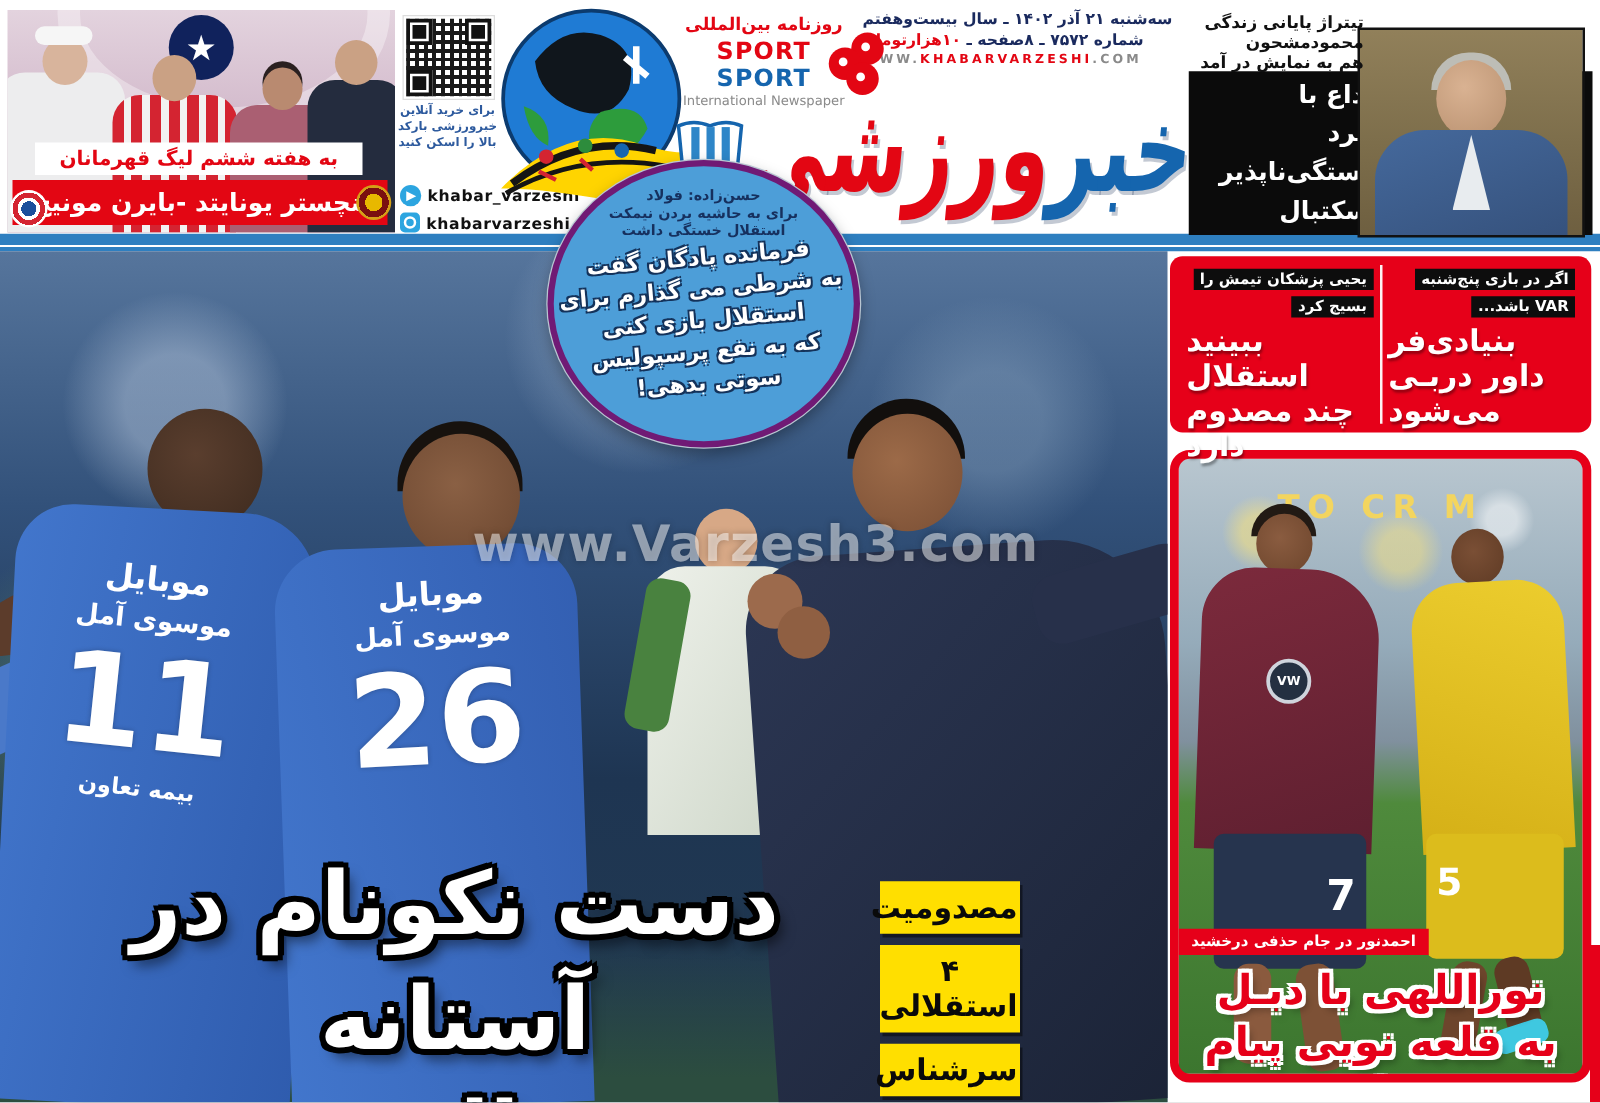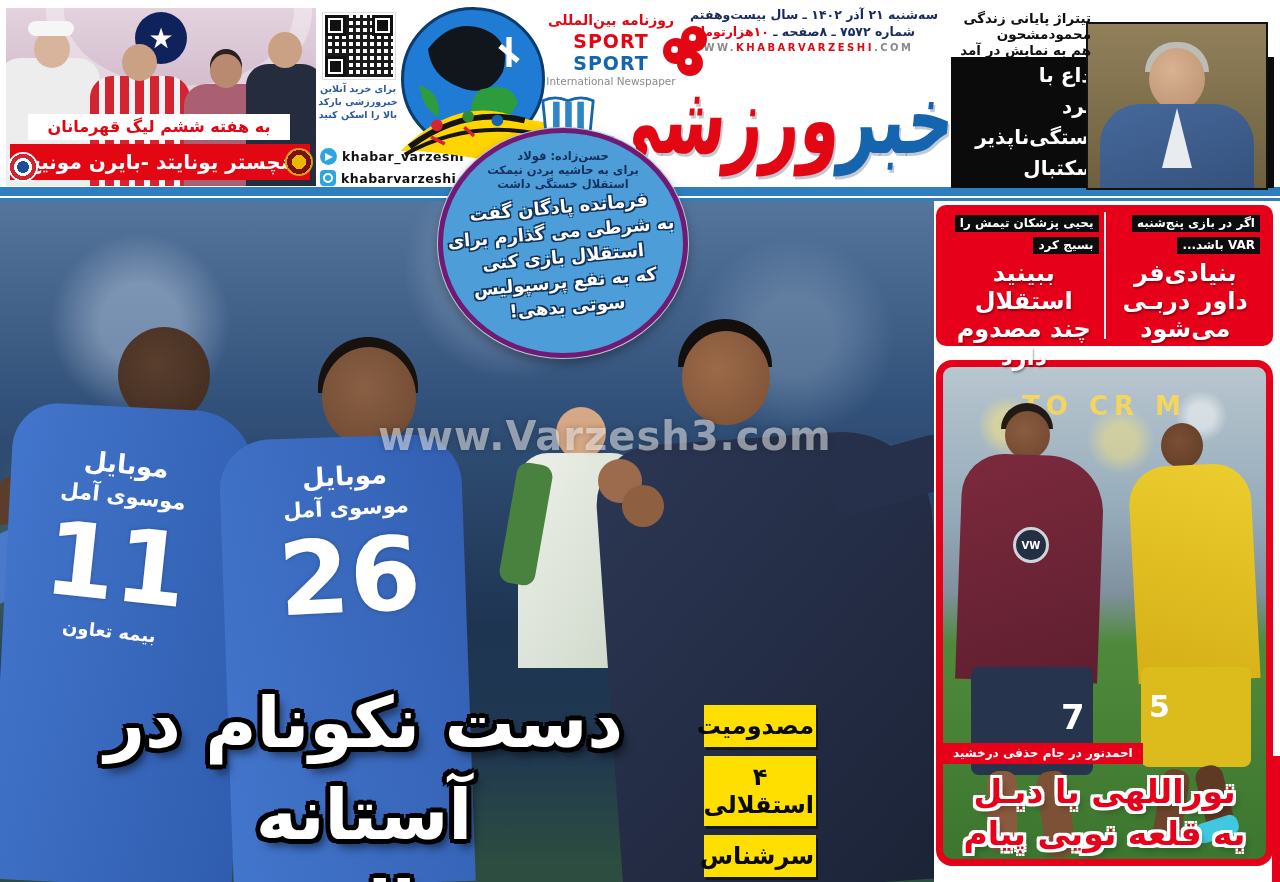--- a/index.html
+++ b/index.html
@@ -89,7 +89,7 @@
   .d-kick{direction:rtl;text-align:right;}
   .d-kick span{display:inline-block;background:#0d0d0d;color:#fff;font-size:12px;font-weight:bold;
     padding:1px 5px;margin-bottom:2px;line-height:15px;}
-  .d-title{color:#fff;font-size:24px;font-weight:bold;text-align:center;line-height:28px;
+  .d-title{color:#fff;font-size:24px;font-weight:bold;text-align:left;line-height:28px;
     margin-top:3px;text-shadow:1px 2px 2px rgba(0,0,0,.35);direction:rtl;}
 
   

